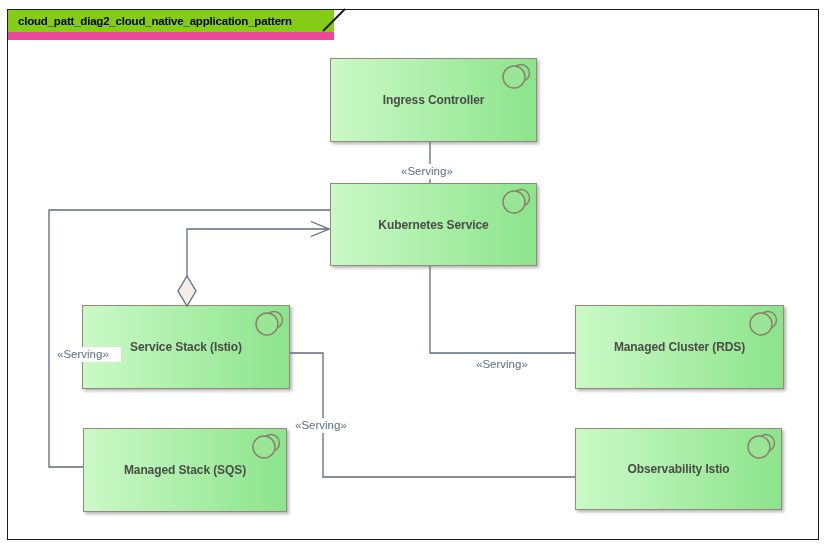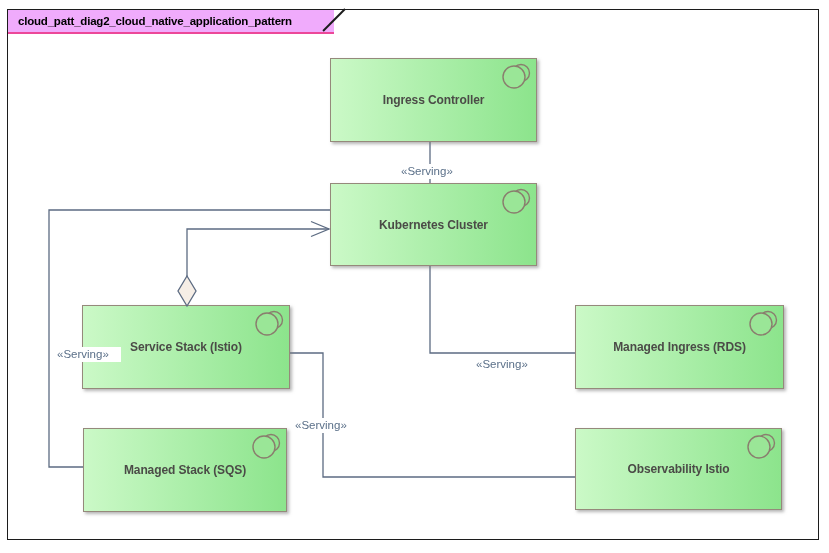--- a/index.html
+++ b/index.html
@@ -13,7 +13,7 @@
   }
   .frame-tab{
     position:absolute;left:0;top:0;width:326px;height:22px;
-    background:#f0abfc;border-bottom:2px solid #ec4899;
+    background:#84cc16;border-bottom:8px solid #ec4899;
     display:flex;align-items:center;z-index:5;
   }
   .frame-tab::after{

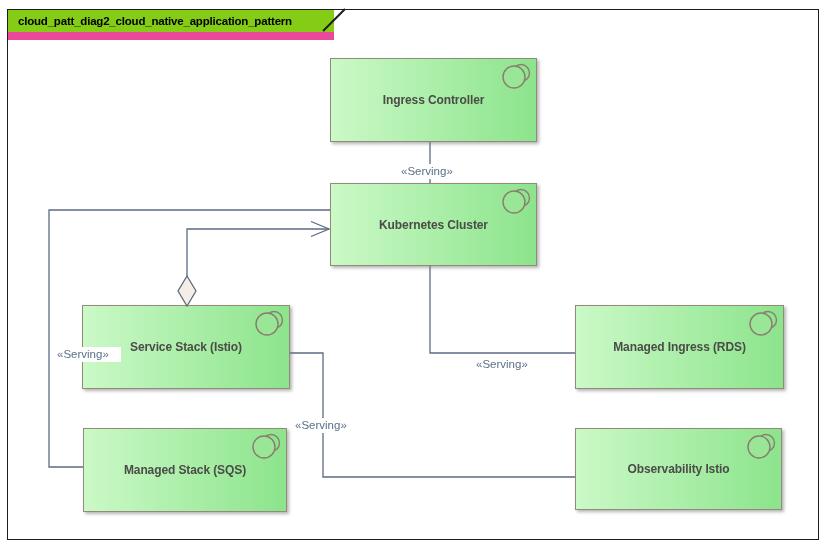--- a/index.html
+++ b/index.html
@@ -76,7 +76,7 @@
     <circle cx="20" cy="10" r="8.5" fill="none" stroke="#8a7d6e" stroke-width="1.4"></circle>
     <circle cx="13" cy="14" r="11" fill="#9ae697" stroke="#8a7d6e" stroke-width="1.4"></circle>
   </svg>
-  <div class="node-label">Kubernetes Cluster</div>
+  <div class="node-label">Kubernetes Service</div>
 </div>
 
 <div class="node" style="left:82px;top:305px;width:206px;height:82px">

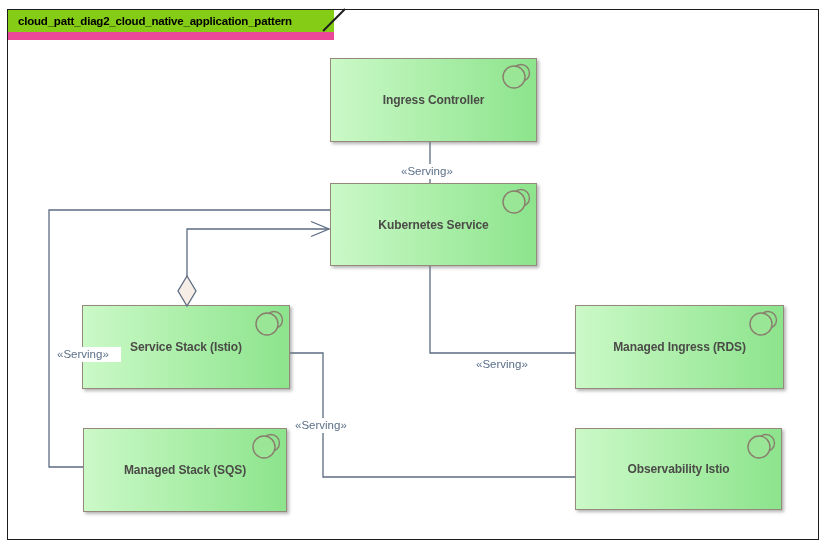--- a/index.html
+++ b/index.html
@@ -100,7 +100,7 @@
     <circle cx="20" cy="10" r="8.5" fill="none" stroke="#8a7d6e" stroke-width="1.4"></circle>
     <circle cx="13" cy="14" r="11" fill="#9ae697" stroke="#8a7d6e" stroke-width="1.4"></circle>
   </svg>
-  <div class="node-label">Managed Ingress (RDS)</div>
+  <div class="node-label">Managed Cluster (RDS)</div>
 </div>
 
 <div class="node" style="left:575px;top:428px;width:205px;height:80px">

